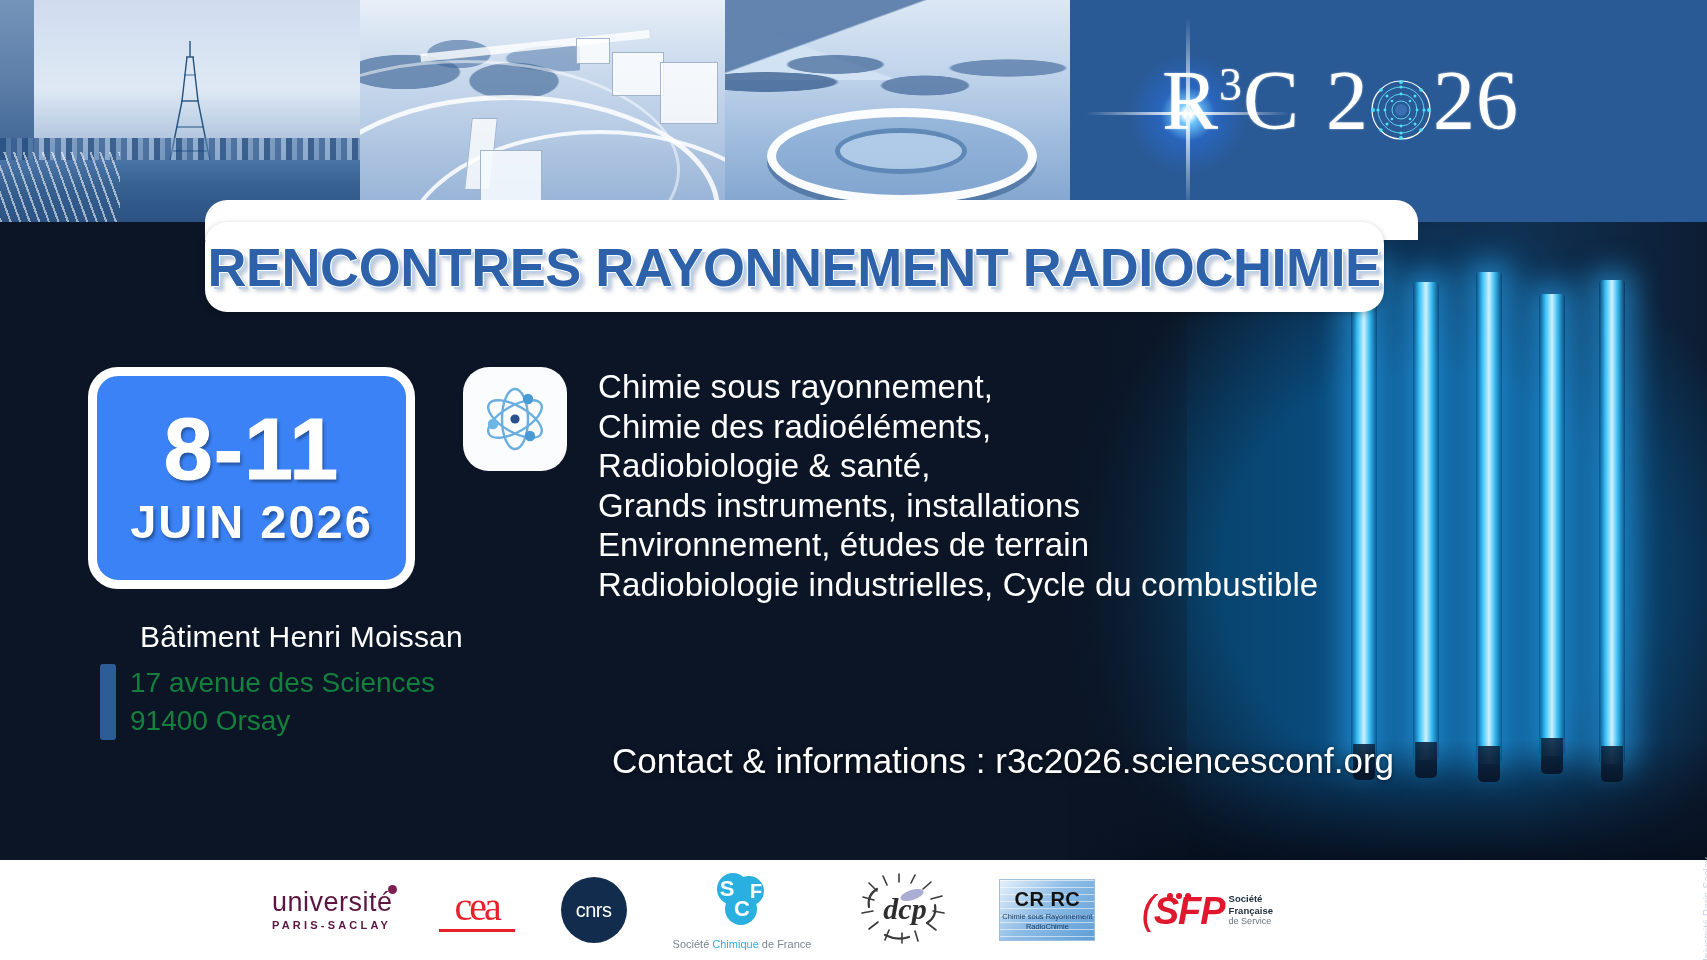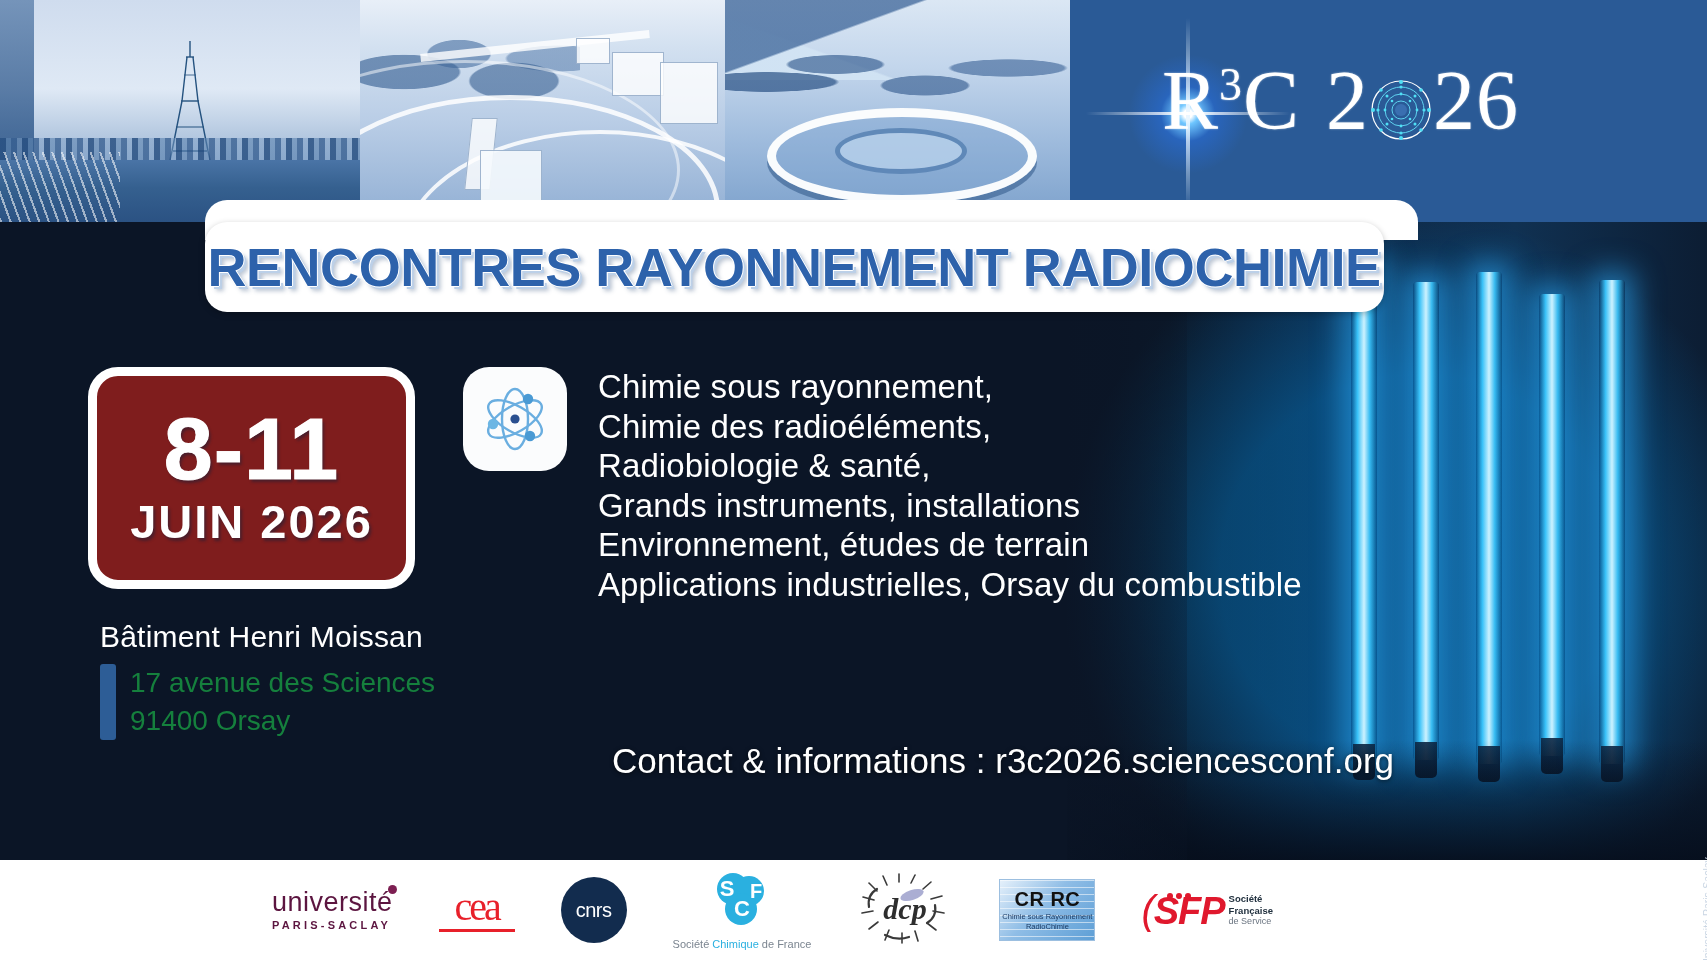--- a/index.html
+++ b/index.html
@@ -235,7 +235,7 @@
   .date-card {
     position: absolute; left: 88px; top: 367px;
     width: 327px; height: 222px;
-    background: #7f1d1d;
+    background: #3b82f6;
     border: 9px solid #ffffff;
     border-radius: 30px;
     display: flex; flex-direction: column;

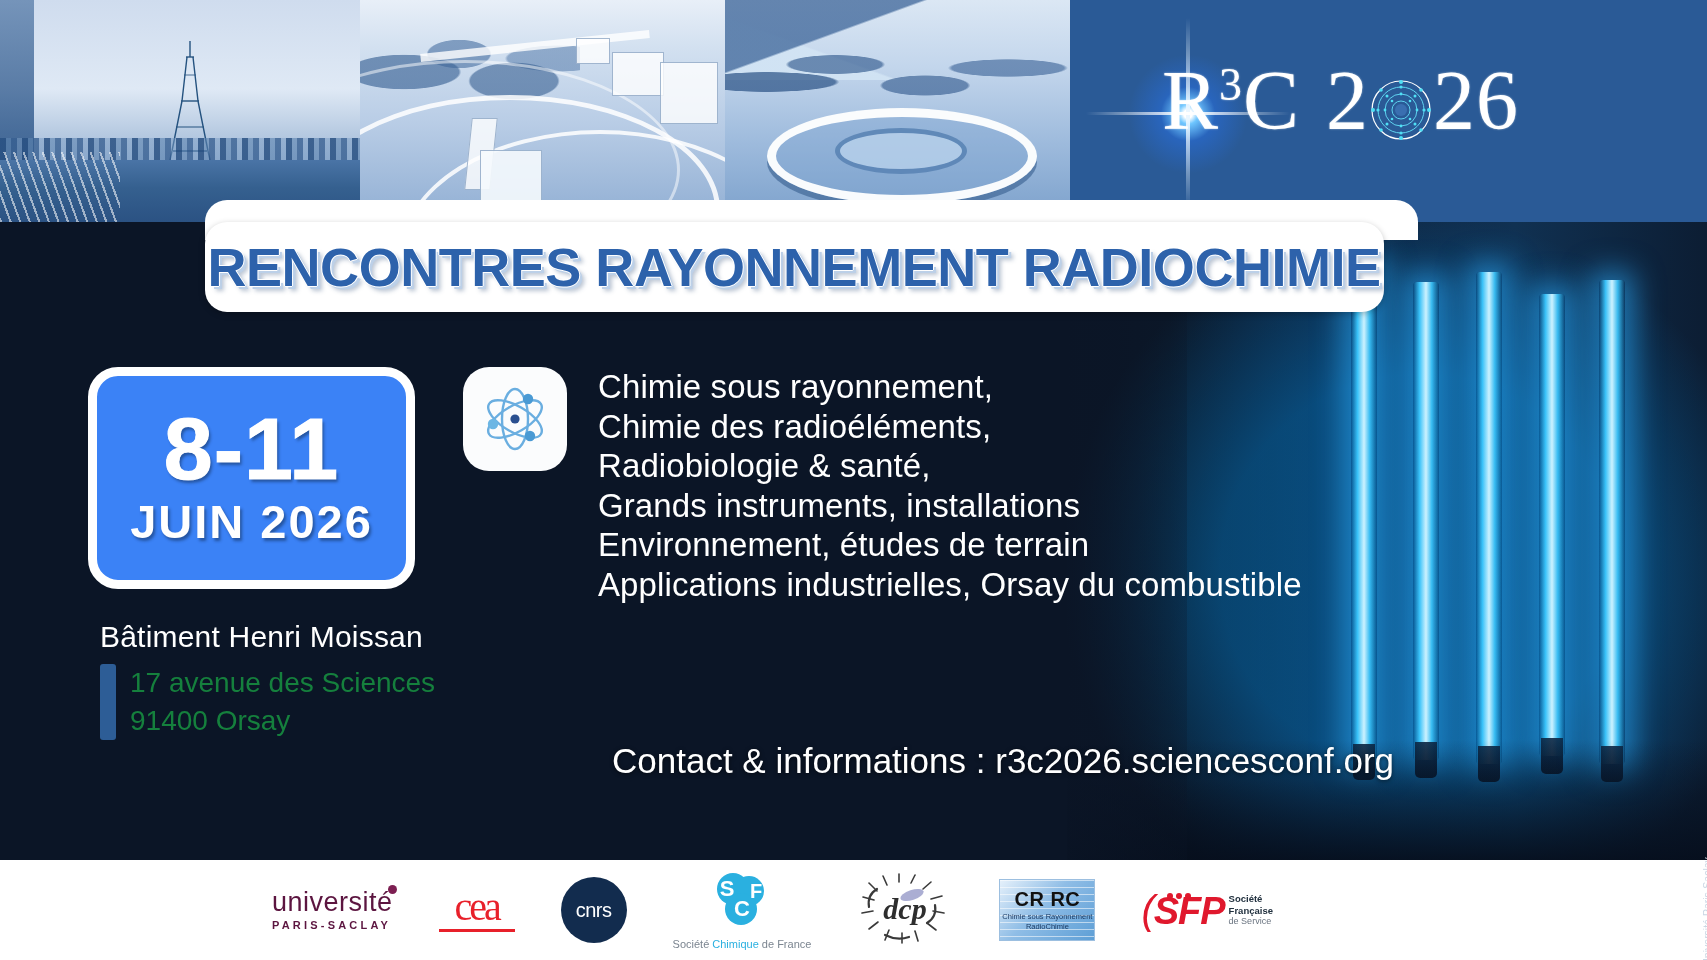--- a/index.html
+++ b/index.html
@@ -562,7 +562,7 @@
     <div class="topic-line">Radiobiologie &amp; santé,</div>
     <div class="topic-line">Grands instruments, installations</div>
     <div class="topic-line">Environnement, études de terrain</div>
-    <div class="topic-line">Applications industrielles, Orsay du combustible</div>
+    <div class="topic-line">Radiobiologie industrielles, Cycle du combustible</div>
   </div>
 
   <div class="contact">Contact &amp; informations : r3c2026.sciencesconf.org</div>

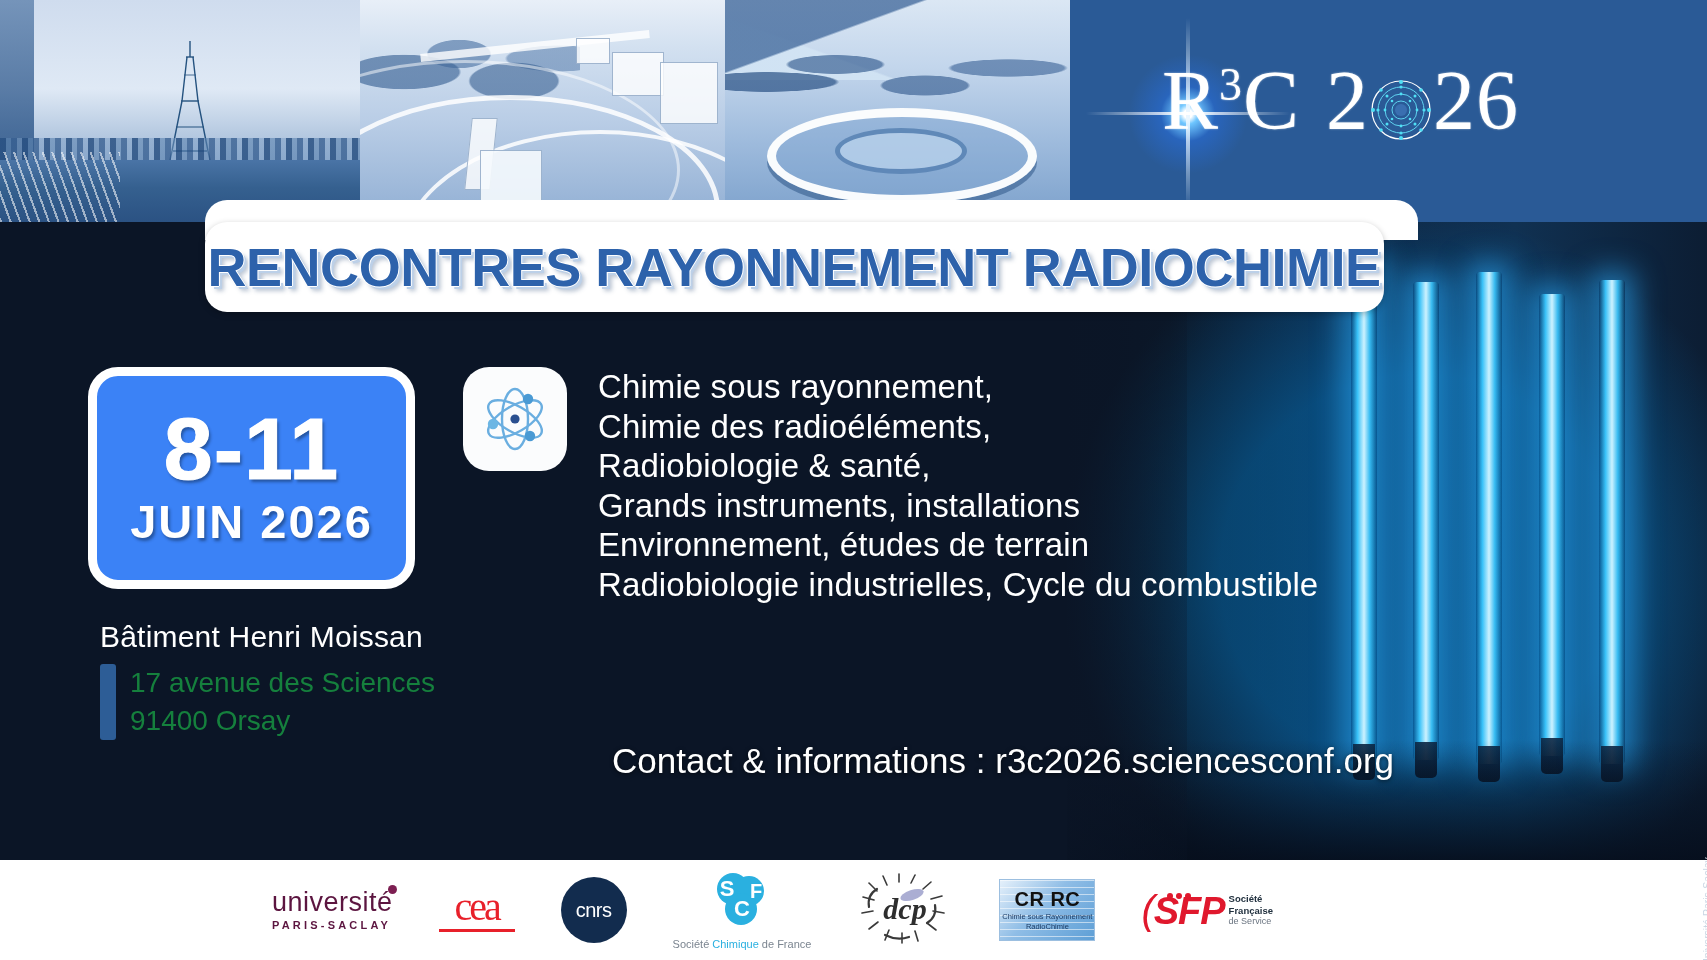--- a/index.html
+++ b/index.html
@@ -265,7 +265,7 @@
   .venue-name {
     font-family: "Liberation Sans Narrow", "Liberation Sans", sans-serif;
     font-size: 30px; font-weight: 400; color: #ffffff;
-    letter-spacing: .2px; margin-bottom: 10px;
+    letter-spacing: .2px; margin-bottom: 10px; margin-left: 40px;
   }
   .venue-addr-wrap { display: flex; align-items: stretch; gap: 14px; }
   .venue-bar {

